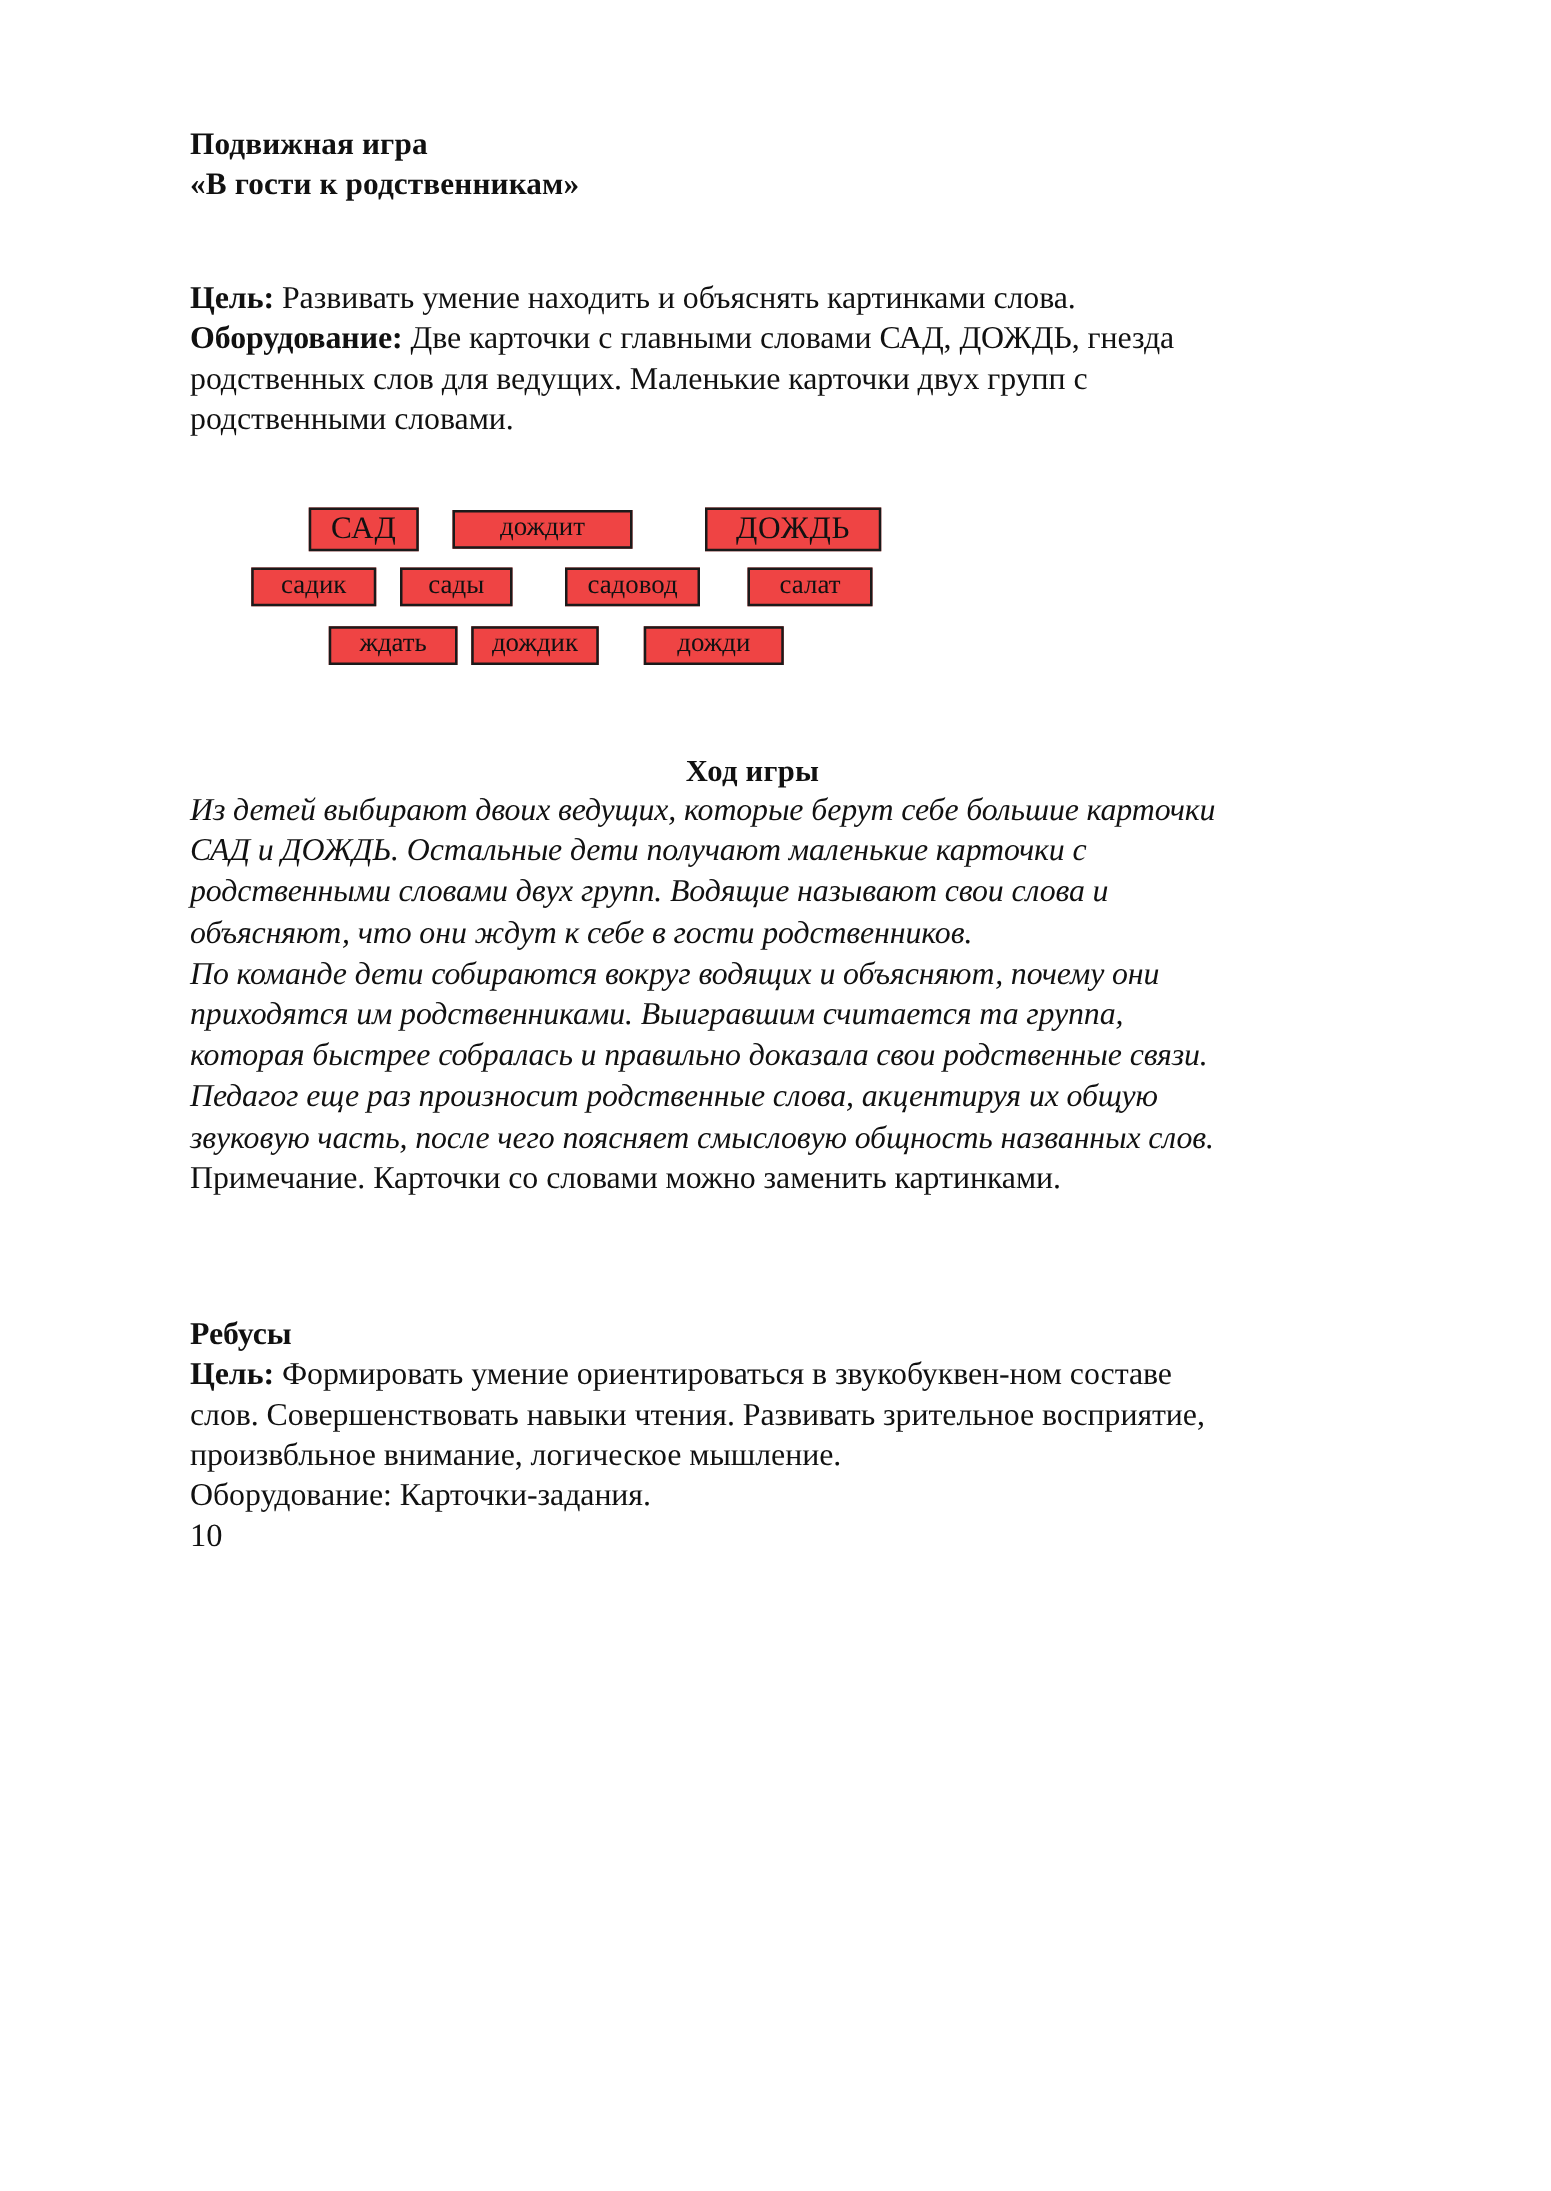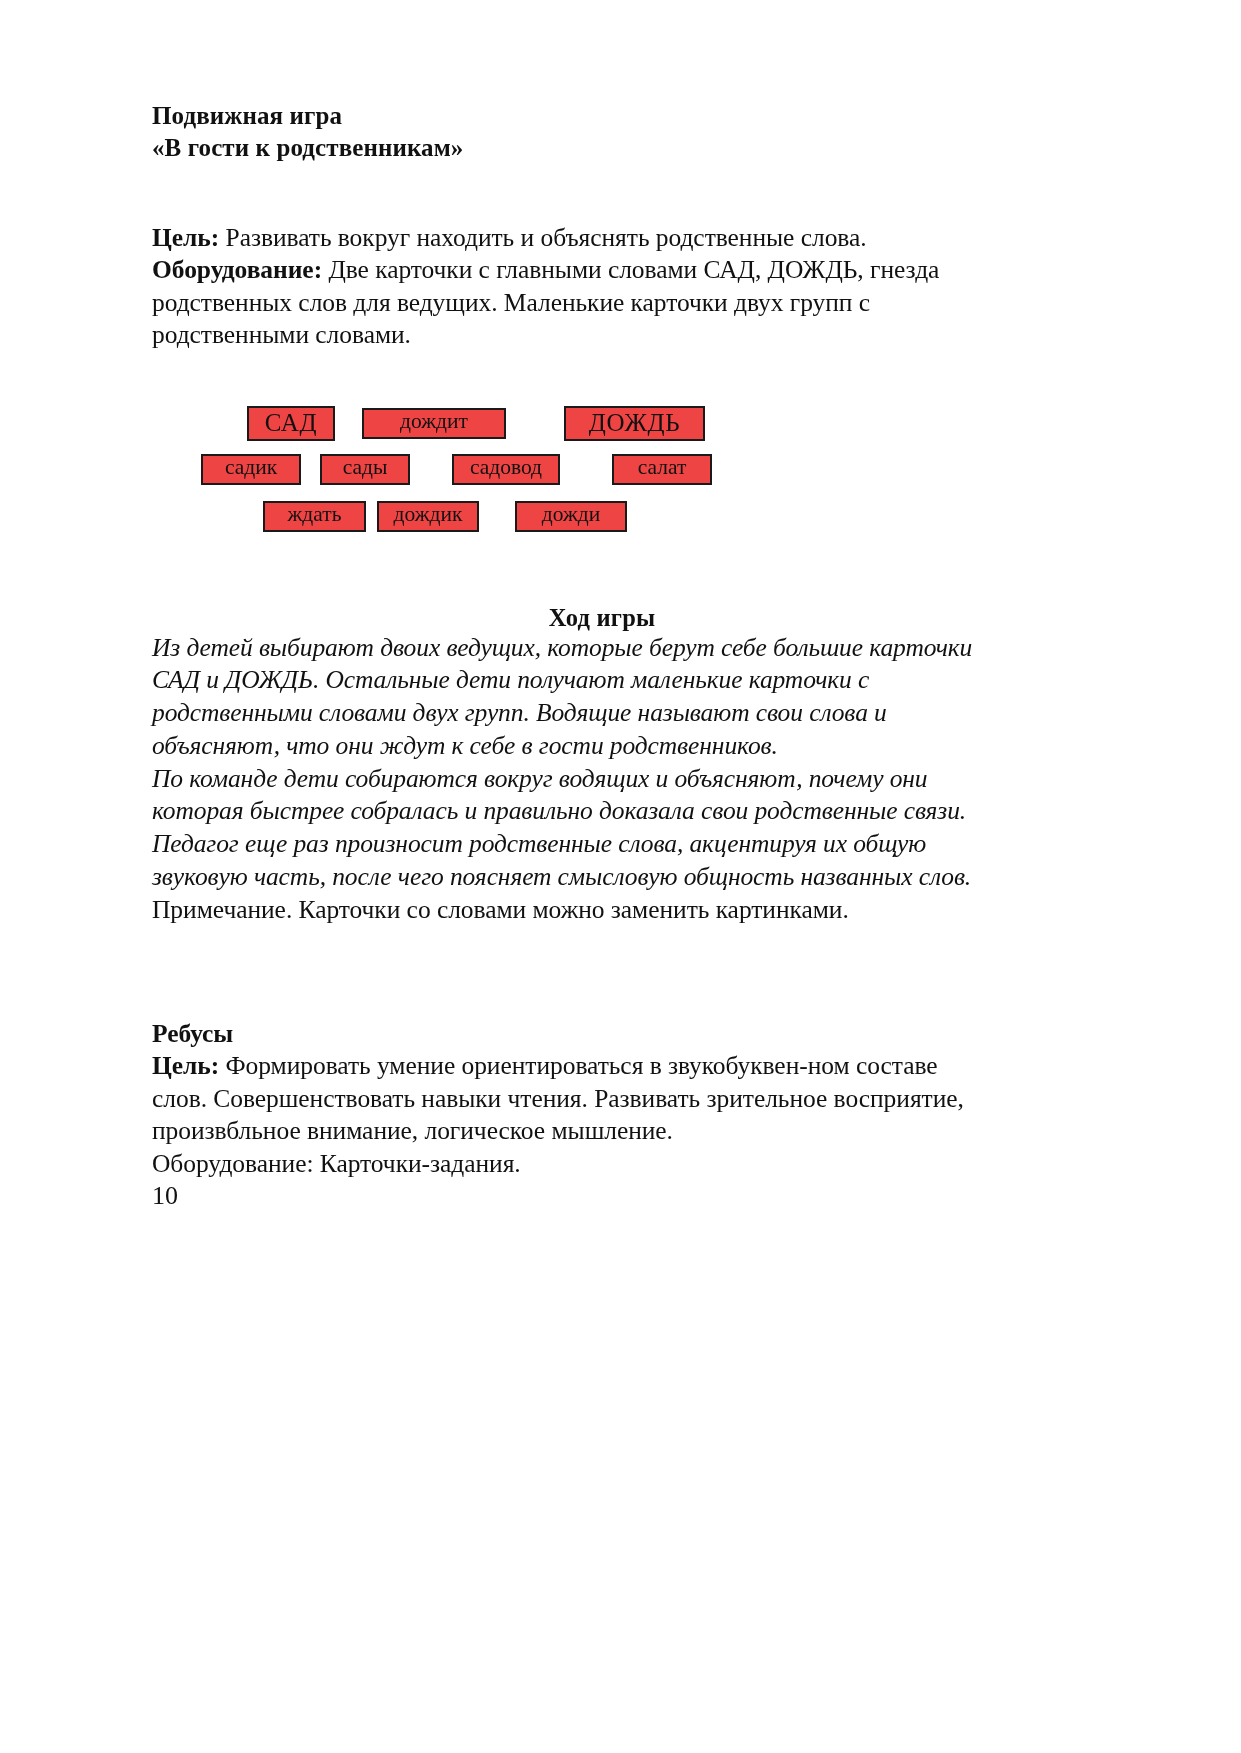--- a/index.html
+++ b/index.html
@@ -119,7 +119,7 @@
     <div class="block-gap-lg"></div>
 
     <p class="para">
-      <span class="line"><span class="lead">Цель:</span><span> Развивать вокруг находить и объяснять родственные слова.</span></span>
+      <span class="line"><span class="lead">Цель:</span><span> Развивать умение находить и объяснять картинками слова.</span></span>
     </p>
     <p class="para">
       <span class="line"><span class="lead">Оборудование:</span><span> Две карточки с главными словами САД, ДОЖДЬ, гнезда</span></span>

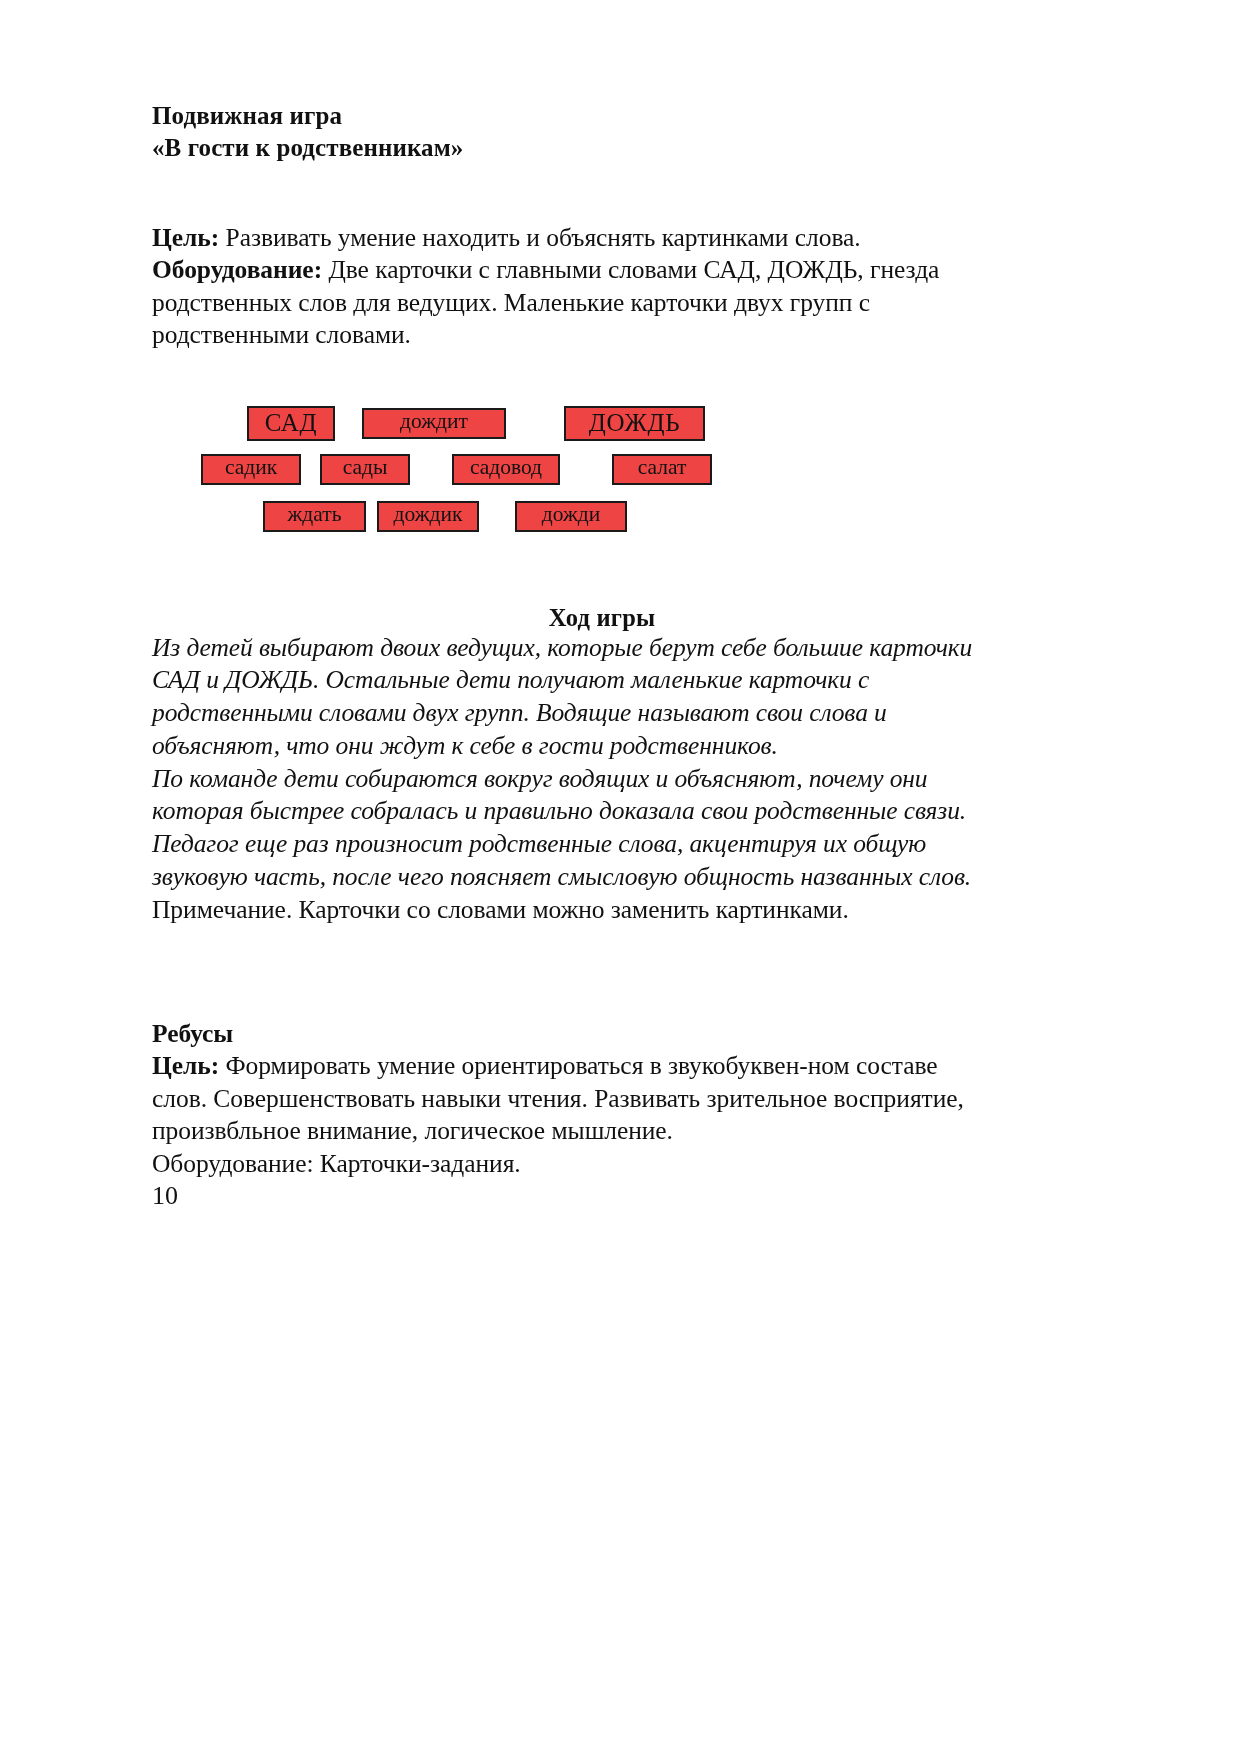--- a/index.html
+++ b/index.html
@@ -134,7 +134,7 @@
         <div class="card small" style="left: 49px; top: 58px; width: 100px; text-align: right;">садик</div>
         <div class="card small" style="left: 168px; top: 58px; width: 90px;">сады</div>
         <div class="card small" style="left: 300px; top: 58px; width: 108px;">садовод</div>
-        <div class="card small" style="left: 460px; top: 58px; width: 100px;">салат</div>
+        <div class="card small" style="left: 446px; top: 58px; width: 100px;">салат</div>
         <div class="card small" style="left: 111px; top: 105px; width: 103px;">ждать</div>
         <div class="card small" style="left: 225px; top: 105px; width: 102px;">дождик</div>
         <div class="card small" style="left: 363px; top: 105px; width: 112px;">дожди</div>

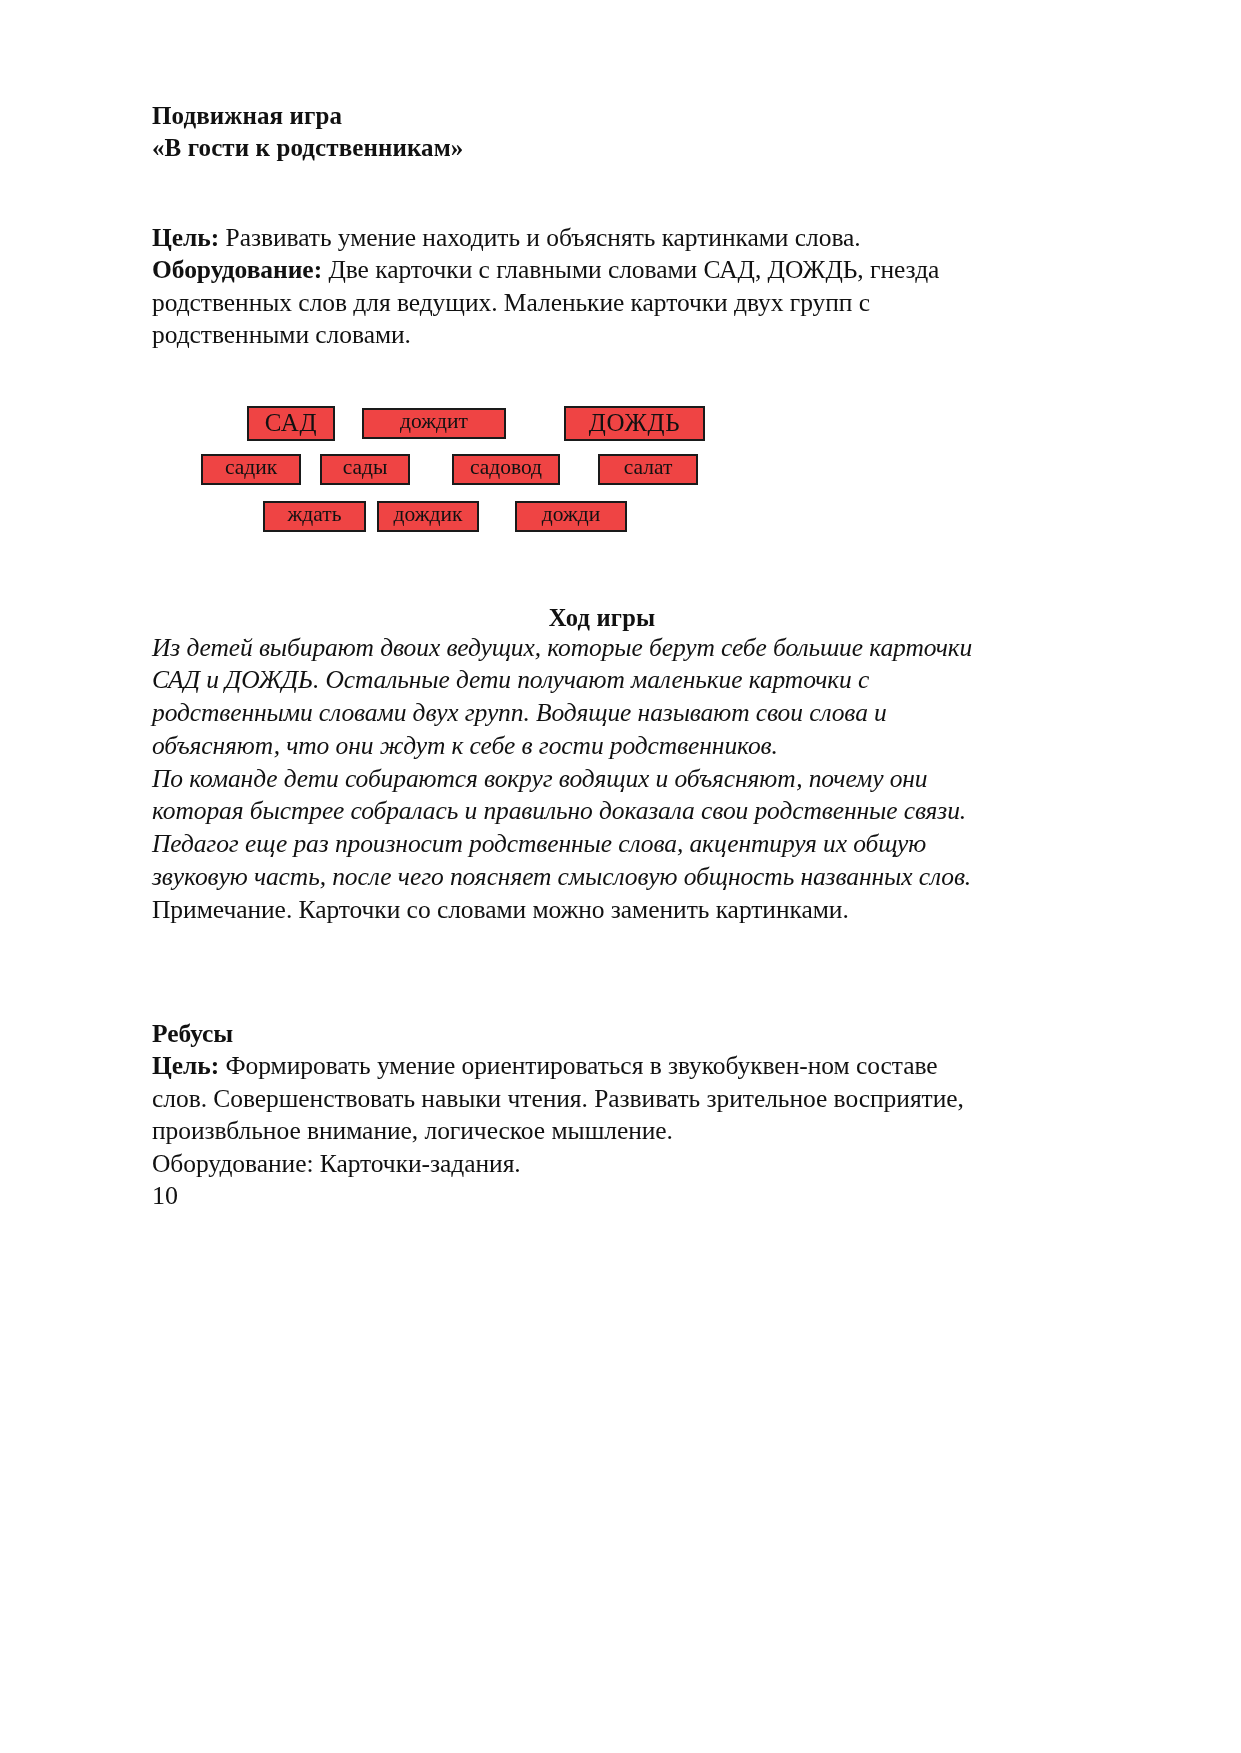--- a/index.html
+++ b/index.html
@@ -149,6 +149,7 @@
         <span class="line">родственными словами двух групп. Водящие называют свои слова и</span>
         <span class="line">объясняют, что они ждут к себе в гости родственников.</span>
         <span class="line">По команде дети собираются вокруг водящих и объясняют, почему они</span>
+        <span class="line">приходятся им родственниками. Выигравшим считается та группа,</span>
         <span class="line">которая быстрее собралась и правильно доказала свои родственные связи.</span>
         <span class="line">Педагог еще раз произносит родственные слова, акцентируя их общую</span>
         <span class="line">звуковую часть, после чего поясняет смысловую общность названных слов.</span>

